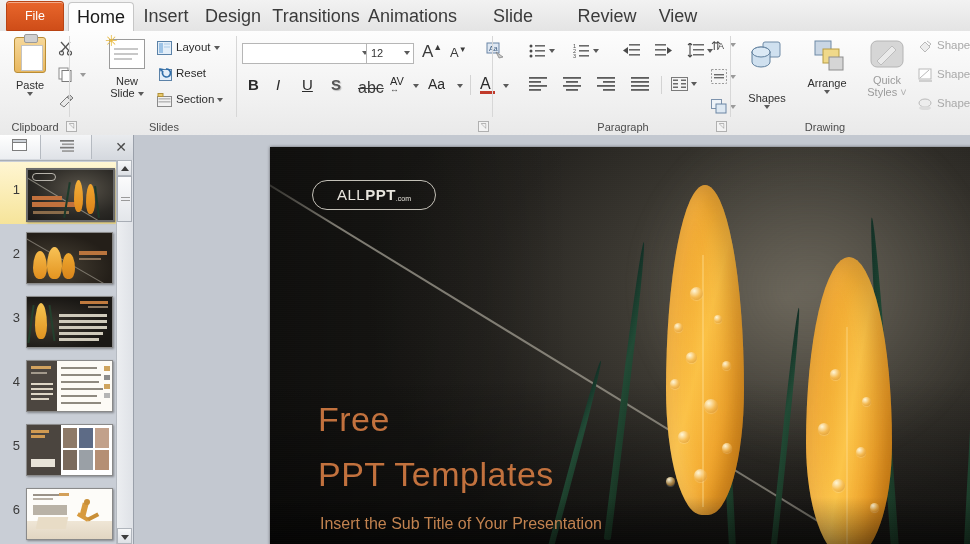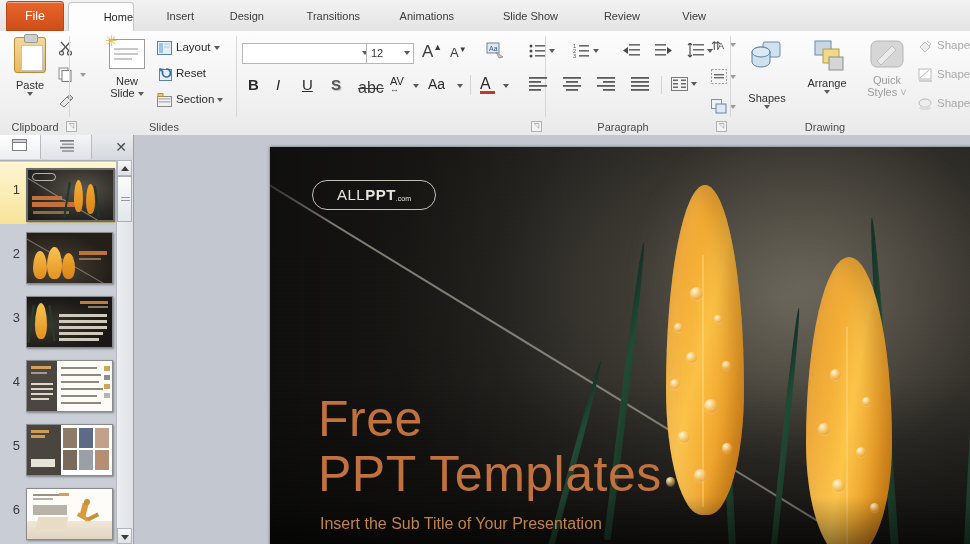--- a/index.html
+++ b/index.html
@@ -26,7 +26,7 @@
   }
   .tab{
     position:absolute;top:2px;height:29px;line-height:29px;
-    font-size:11px;color:#3b3b3b;text-align:right;cursor:default;
+    font-size:18px;color:#3b3b3b;text-align:center;cursor:default;
   }
   .tab.active{
     background:#fdfdfd;

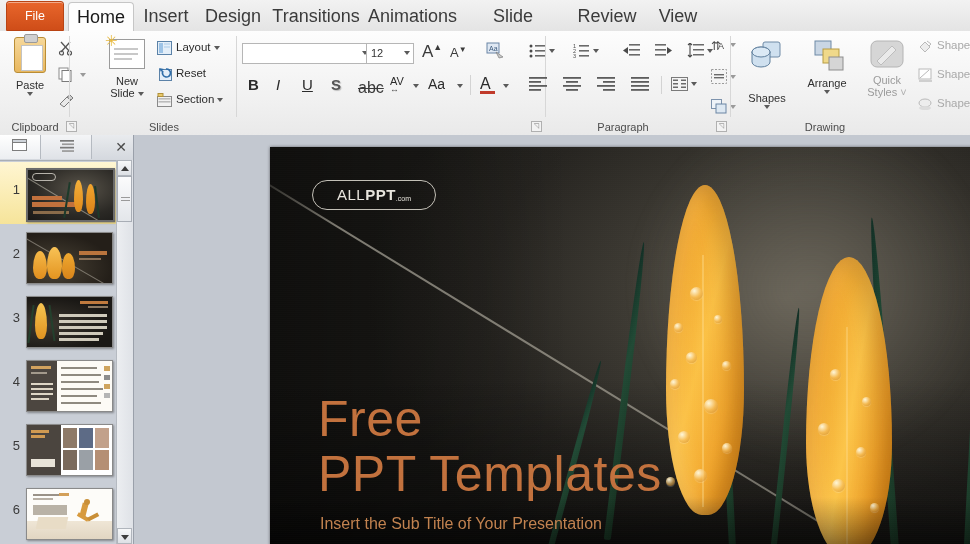--- a/index.html
+++ b/index.html
@@ -262,7 +262,7 @@
       <div class="sep"></div>
     </div>
 
-    <div class="grp" style="left:238px;width:308px;">
+    <div class="grp" style="left:238px;width:255px;">
       <div class="fontbox" style="left:4px;top:12px;width:130px;height:21px;">
         <span></span>
         <span class="fbcaret caret"></span>

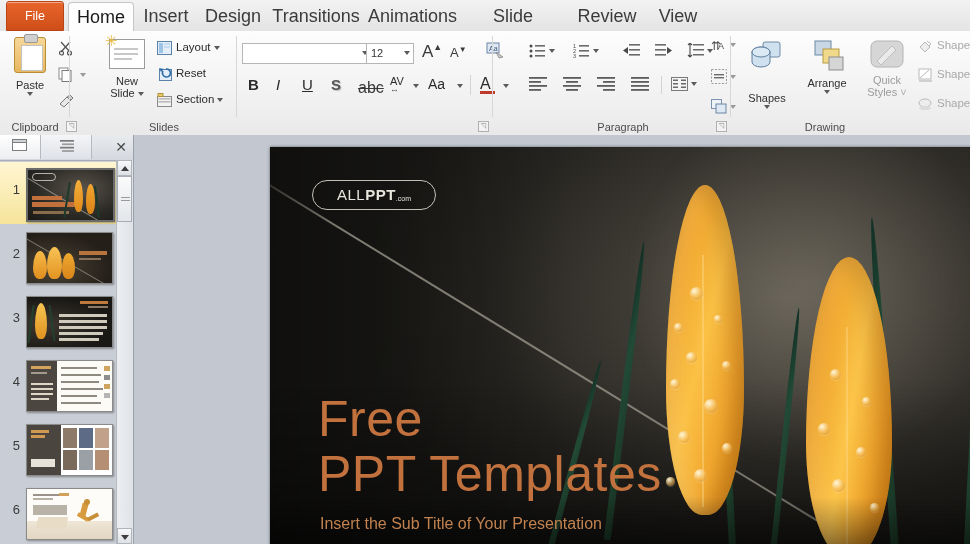--- a/index.html
+++ b/index.html
@@ -158,7 +158,7 @@
   .logo i{font-style:normal;font-size:7px;vertical-align:-1px;letter-spacing:0;}
 
   
-  .t1,.t2{position:absolute;color:#c2713d;font-size:50px;line-height:54px;letter-spacing:.5px;}
+  .t1,.t2{position:absolute;color:#c2713d;font-size:34px;line-height:54px;letter-spacing:.5px;}
   .t1{left:48px;top:245px;}
   .t2{left:48px;top:300px;}
   .sub{position:absolute;left:50px;top:368px;color:#c2824f;font-size:16px;}

